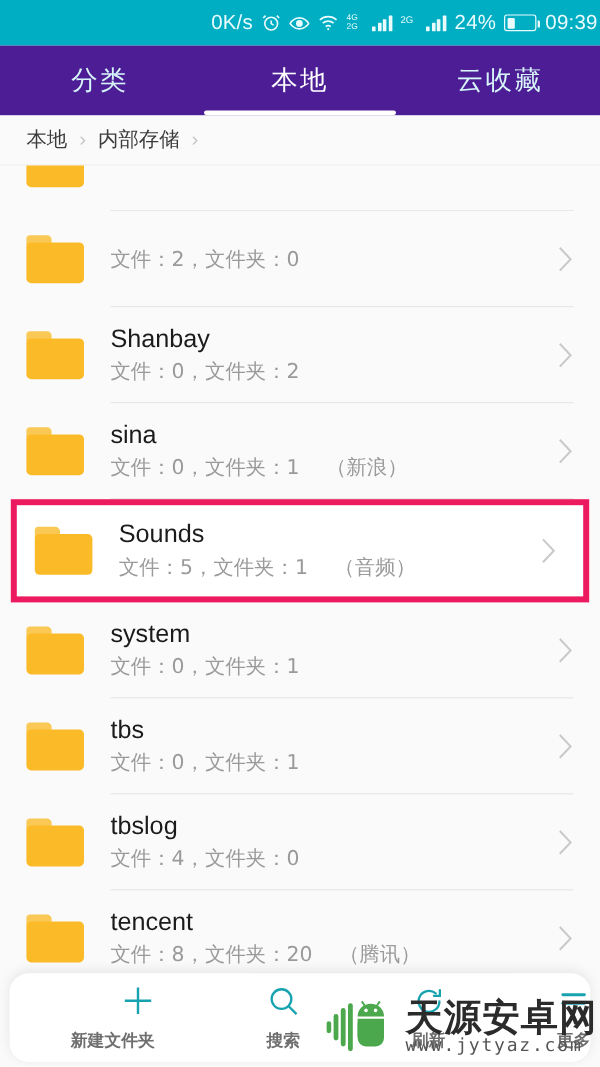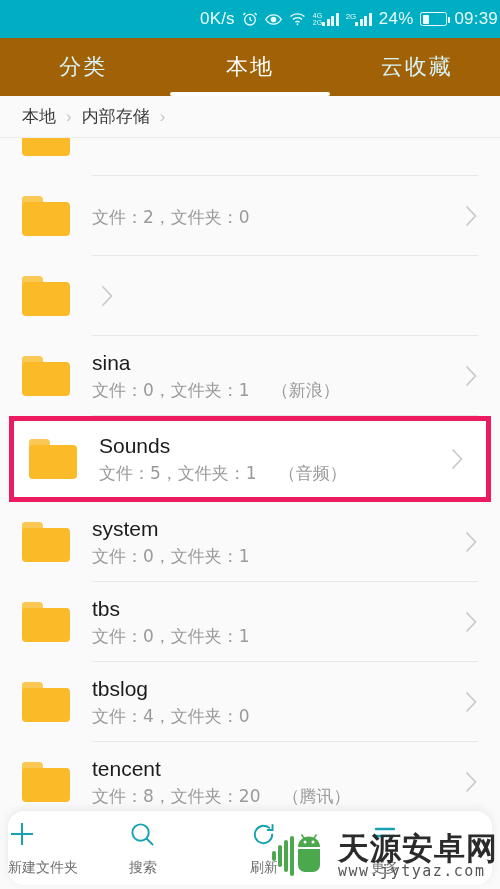--- a/index.html
+++ b/index.html
@@ -23,7 +23,7 @@
   .sb-ico svg { display: block; }
   .sb-bars { display: flex; align-items: flex-end; gap: 1.5px; height: 14px; }
   .sb-bars i { width: 3px; background: #eafbfd; display: block; border-radius: .5px; }
-  .netgrp { display:flex; align-items:center; gap:0; }
+  .netgrp { display:flex; align-items:center; gap:12px; }
   .netlabels { display:flex; flex-direction:column; font-size:7px; line-height:7px; color:#eafbfd; }
   .sup2g { font-size:8px; color:#eafbfd; align-self:flex-start; margin-right:-1px;}
   .battery {

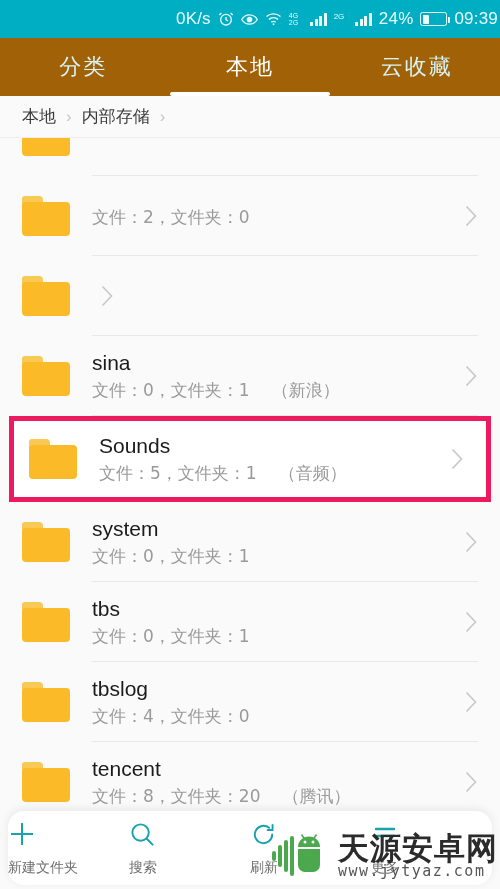--- a/index.html
+++ b/index.html
@@ -38,7 +38,7 @@
 
   
   .tabbar {
-    height: 58px; background: #a16207;
+    height: 58px; background: #4c1d95;
     display: flex; align-items: center; position: relative;
   }
   .tab {

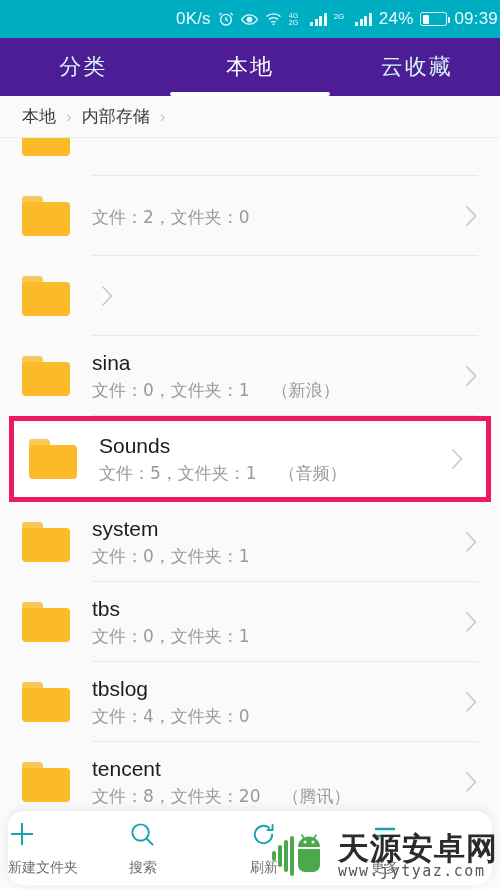--- a/index.html
+++ b/index.html
@@ -260,6 +260,13 @@
           <div class="tabtop"></div>
           <div class="body"></div>
         </div>
+      <div class="texts">
+        <div class="fname">Shanbay</div>
+        <div class="fmeta">
+          <span>文件：0，文件夹：2</span>
+          <span class="fnote"></span>
+        </div>
+      </div>
       <div class="chev">
         <svg width="13" height="22" viewBox="0 0 13 22" fill="none" stroke="#c9c9c9" stroke-width="1.7">
             <path d="M1.5 1.5L10.5 11l-9 9.5"></path>

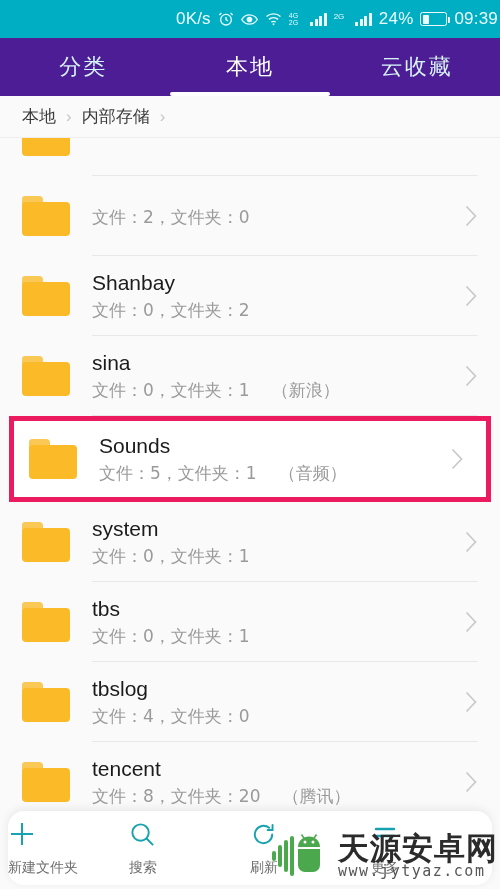--- a/index.html
+++ b/index.html
@@ -119,8 +119,8 @@
     display: flex; align-items: center;
   }
   .bbitem {
-    flex: 1; display: flex; flex-direction: column; align-items: flex-start;
-    justify-content: center; gap: 10px; color: #6b6b6b;
+    flex: 1; display: flex; flex-direction: column; align-items: flex-end;
+    justify-content: center; gap: 10px; color: #6b6b6b; font-weight: bold;
   }
   .bbicon { height: 30px; display: flex; align-items: center; justify-content: center; color: #17A2AF; }
   .bblabel { font-size: 14px; color: #6e6e6e; font-family: "DejaVu Sans", sans-serif; }

